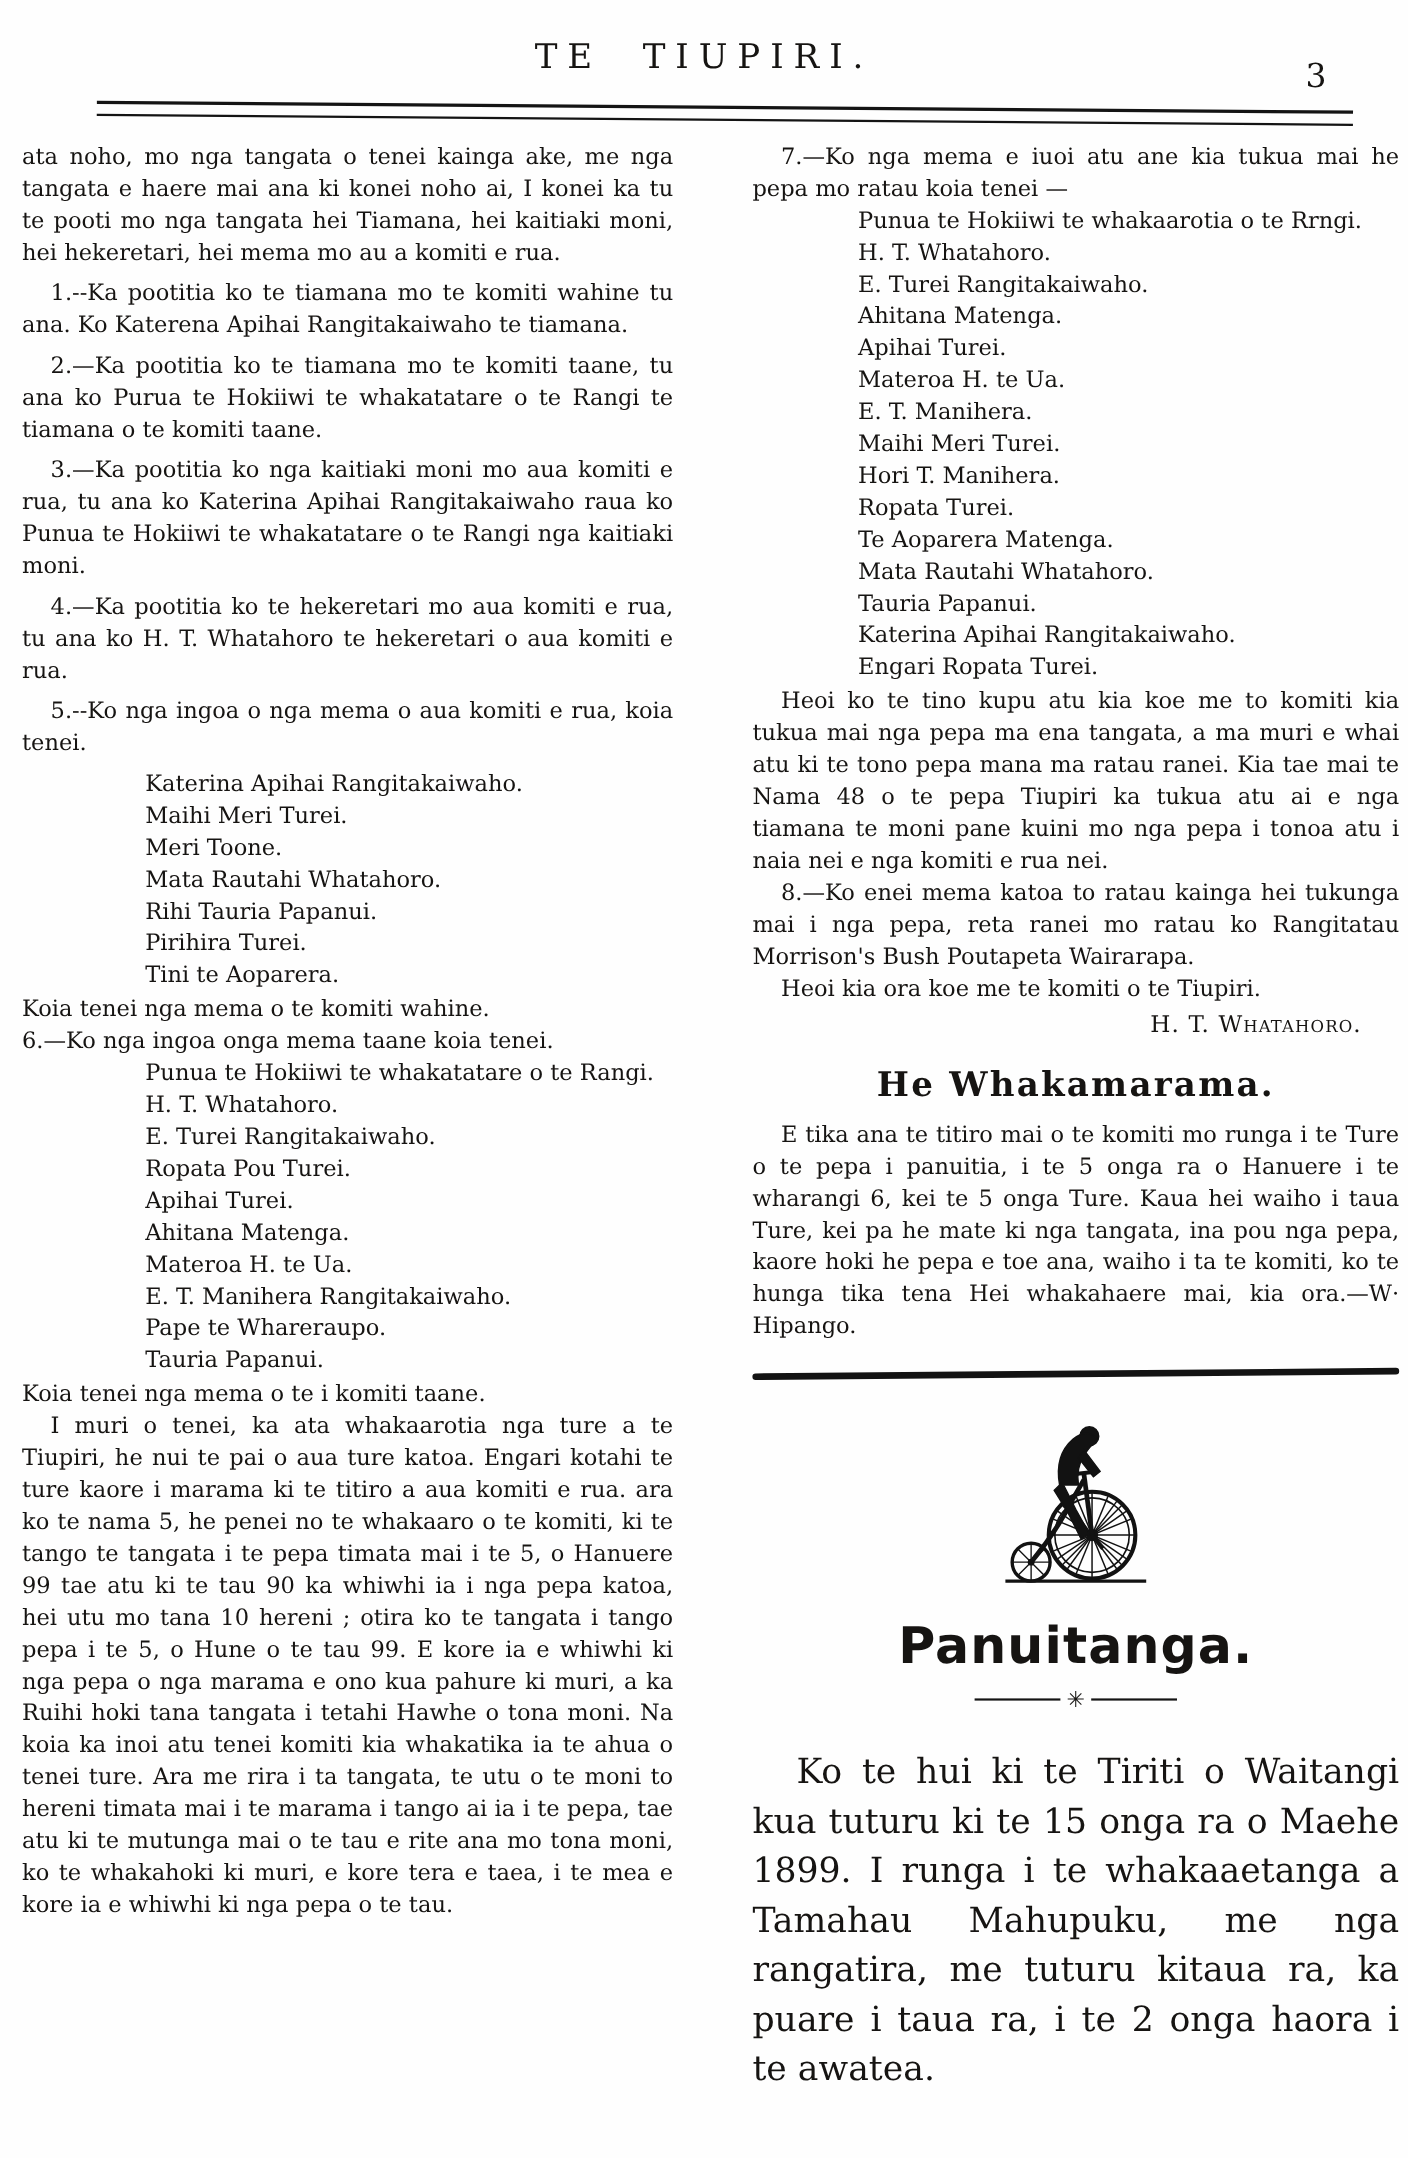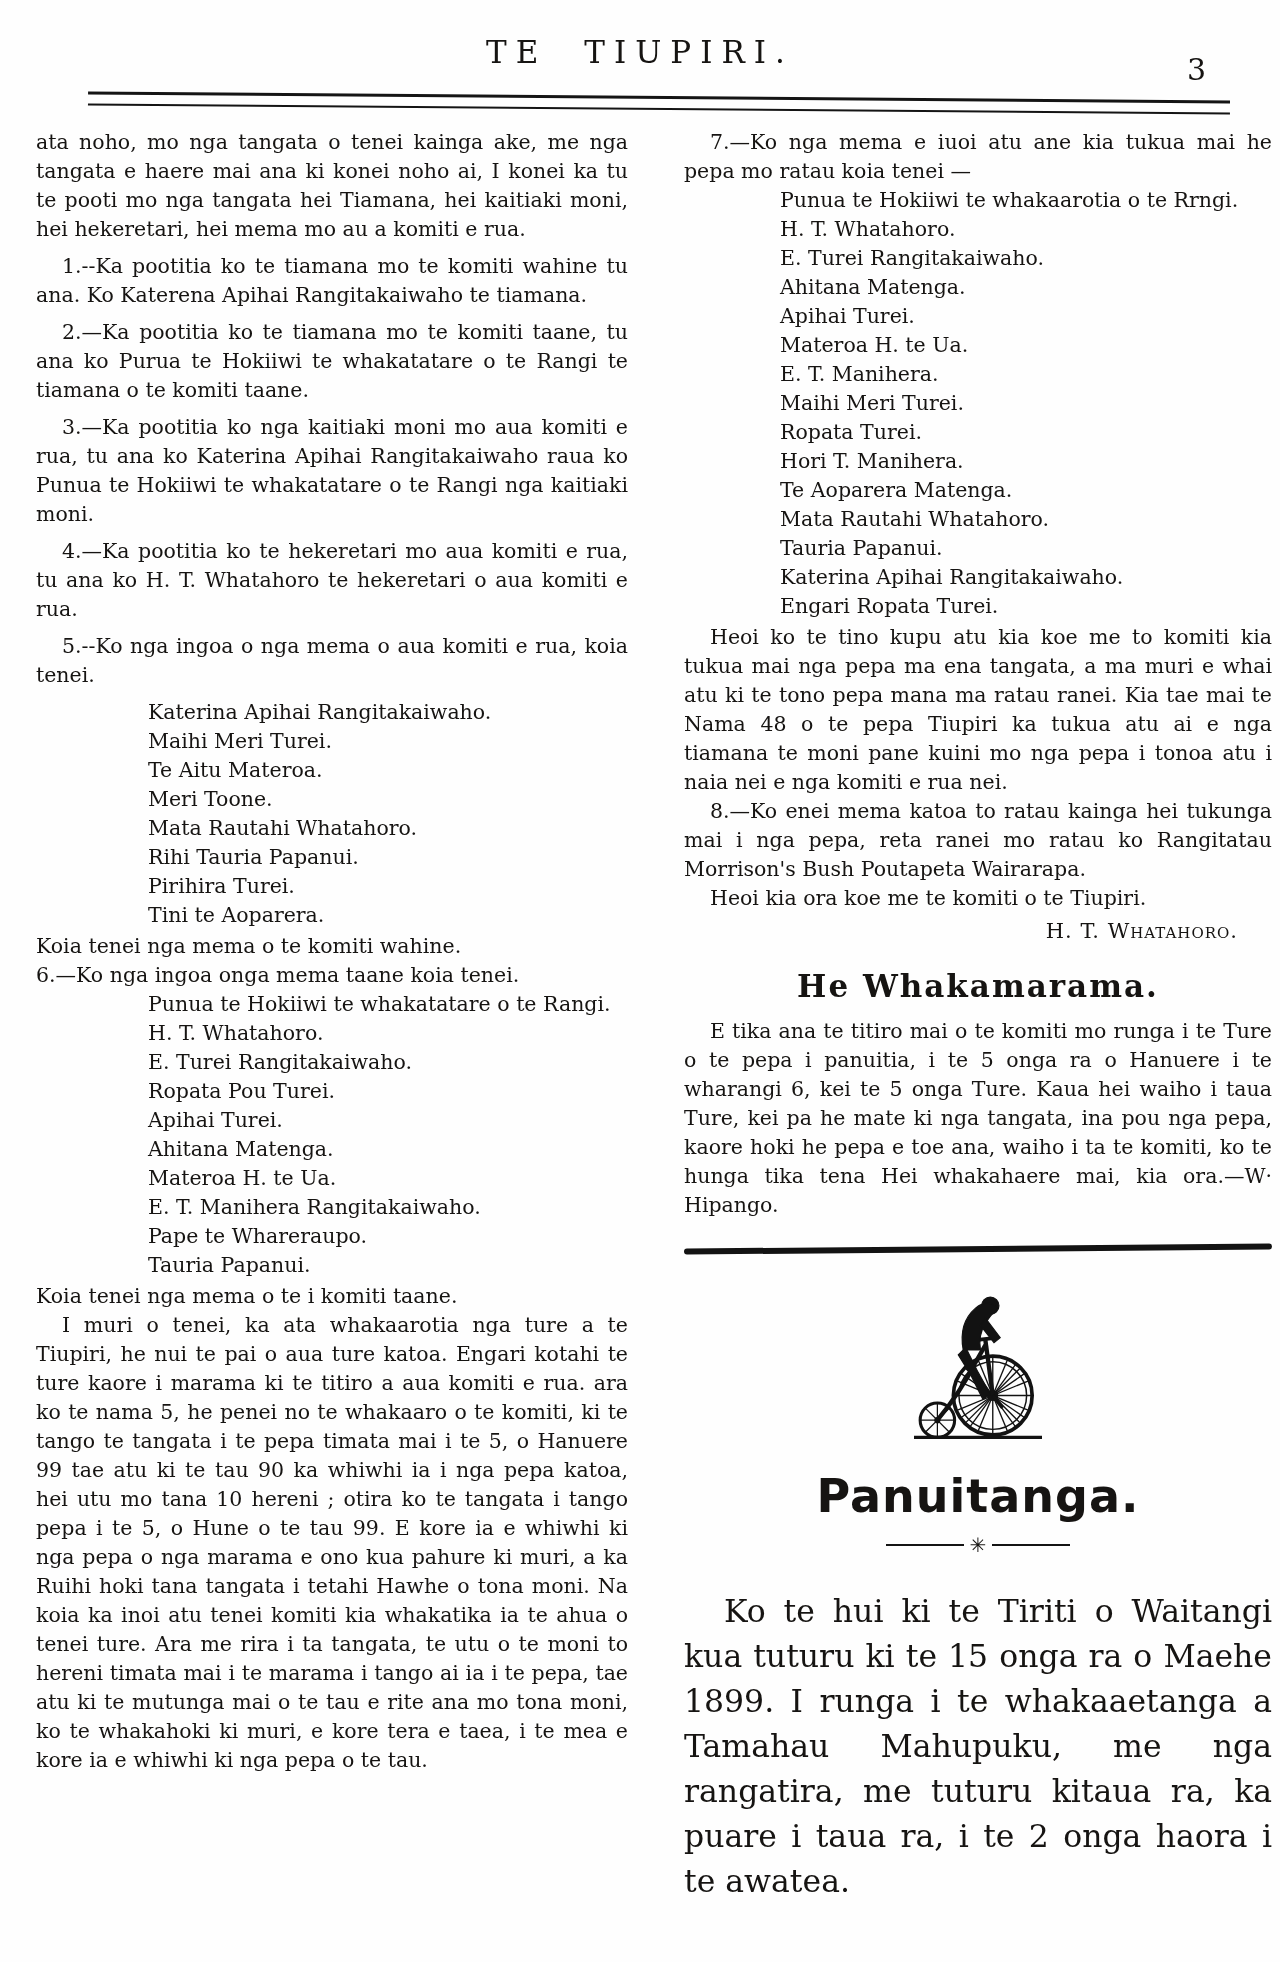--- a/index.html
+++ b/index.html
@@ -34,7 +34,7 @@
     font-size:20.5px;line-height:29px;
     text-align:justify;
   }
-  .col-left{left:36px;width:592px;}
+  .col-left{left:20px;width:592px;}
   .col-right{left:684px;width:588px;}
   p{margin:0 0 8px 0;}
   p.ind{text-indent:26px;}

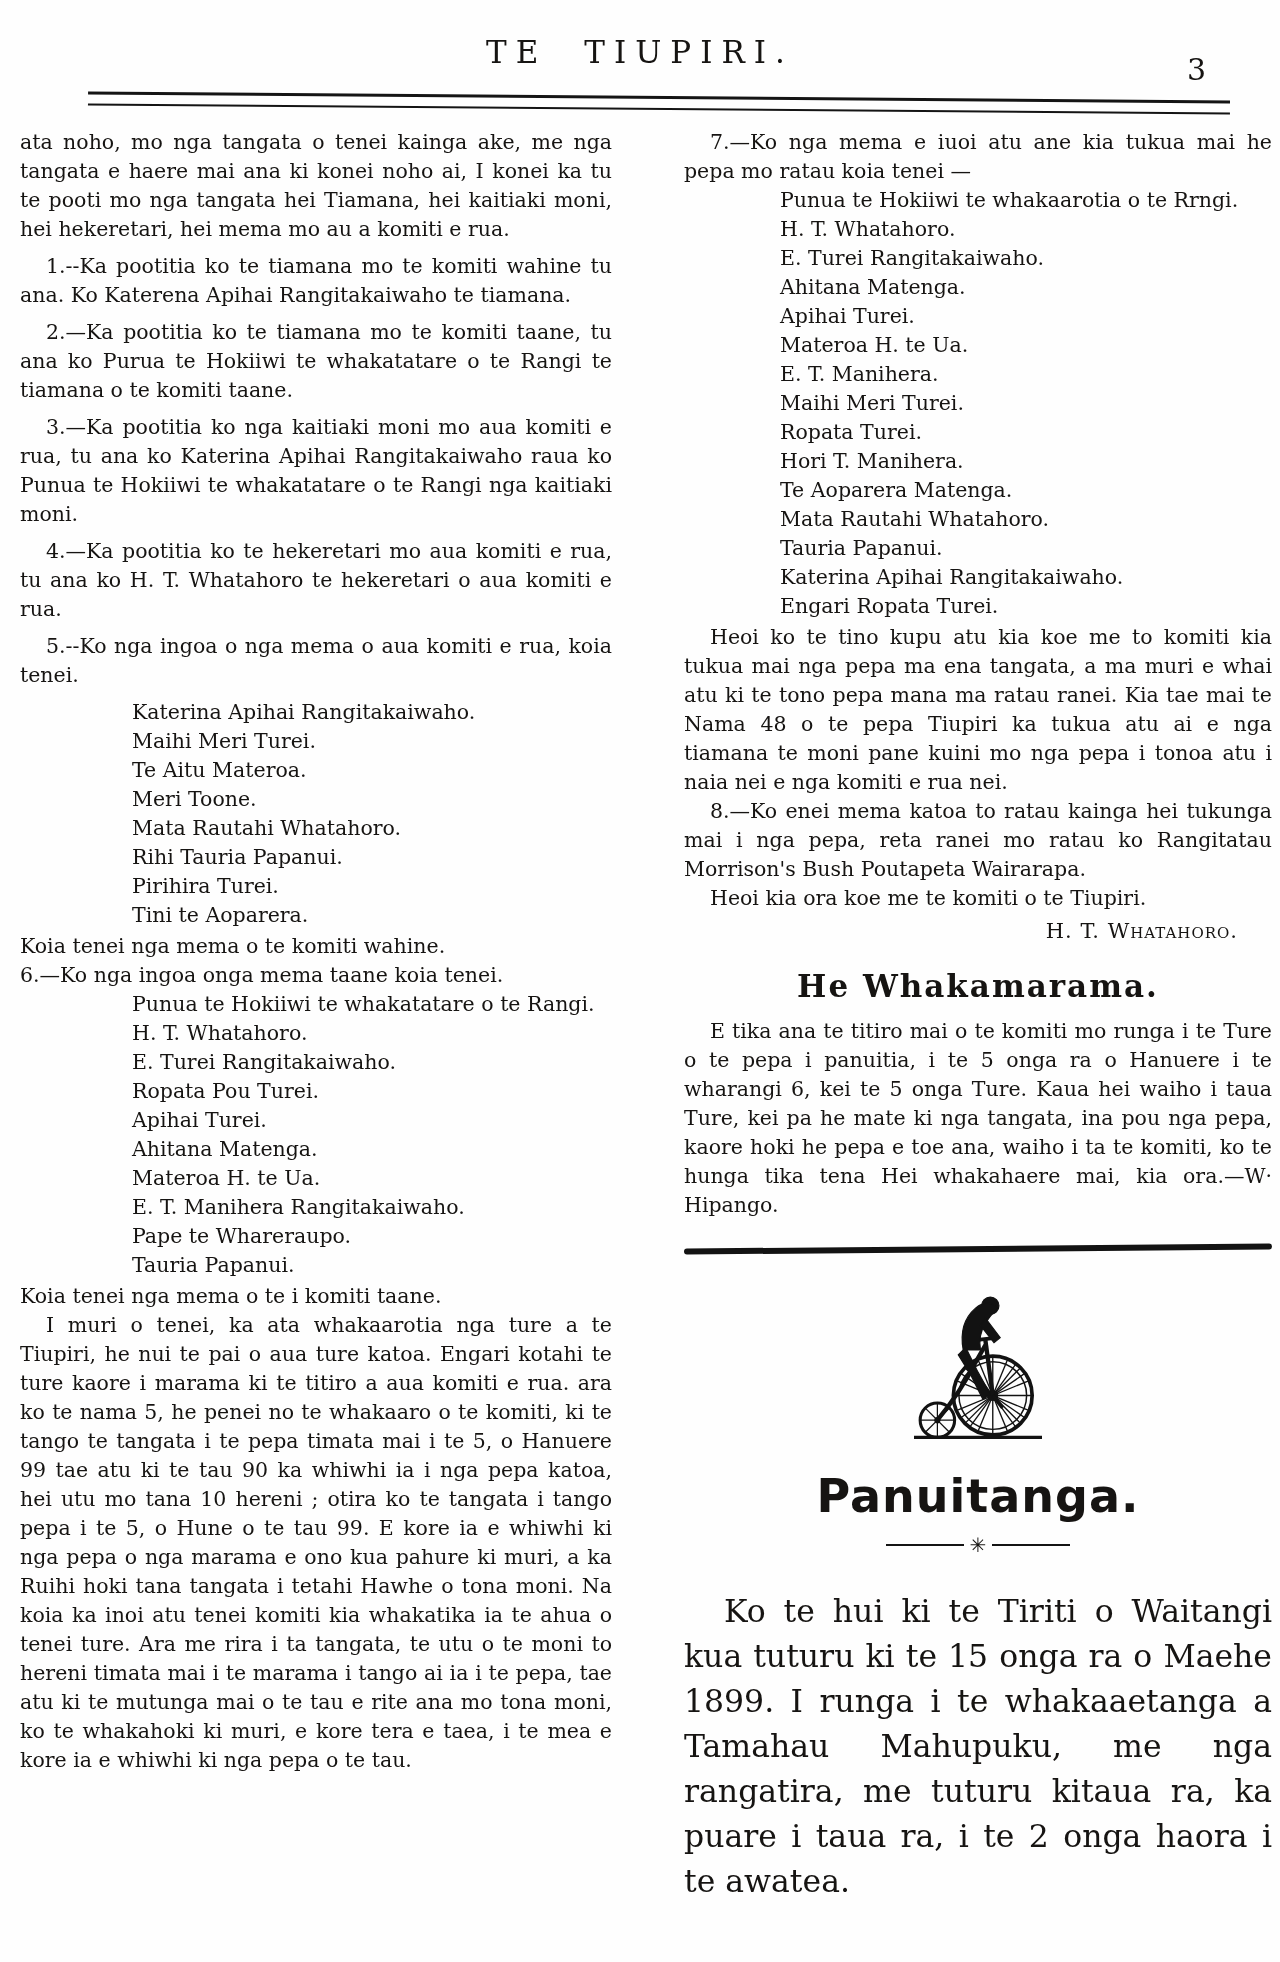--- a/index.html
+++ b/index.html
@@ -134,8 +134,8 @@
       <li>Materoa H. te Ua.</li>
       <li>E. T. Manihera.</li>
       <li>Maihi Meri Turei.</li>
+      <li>Hori T. Manihera.</li>
       <li>Ropata Turei.</li>
-      <li>Hori T. Manihera.</li>
       <li>Te Aoparera Matenga.</li>
       <li>Mata Rautahi Whatahoro.</li>
       <li>Tauria Papanui.</li>

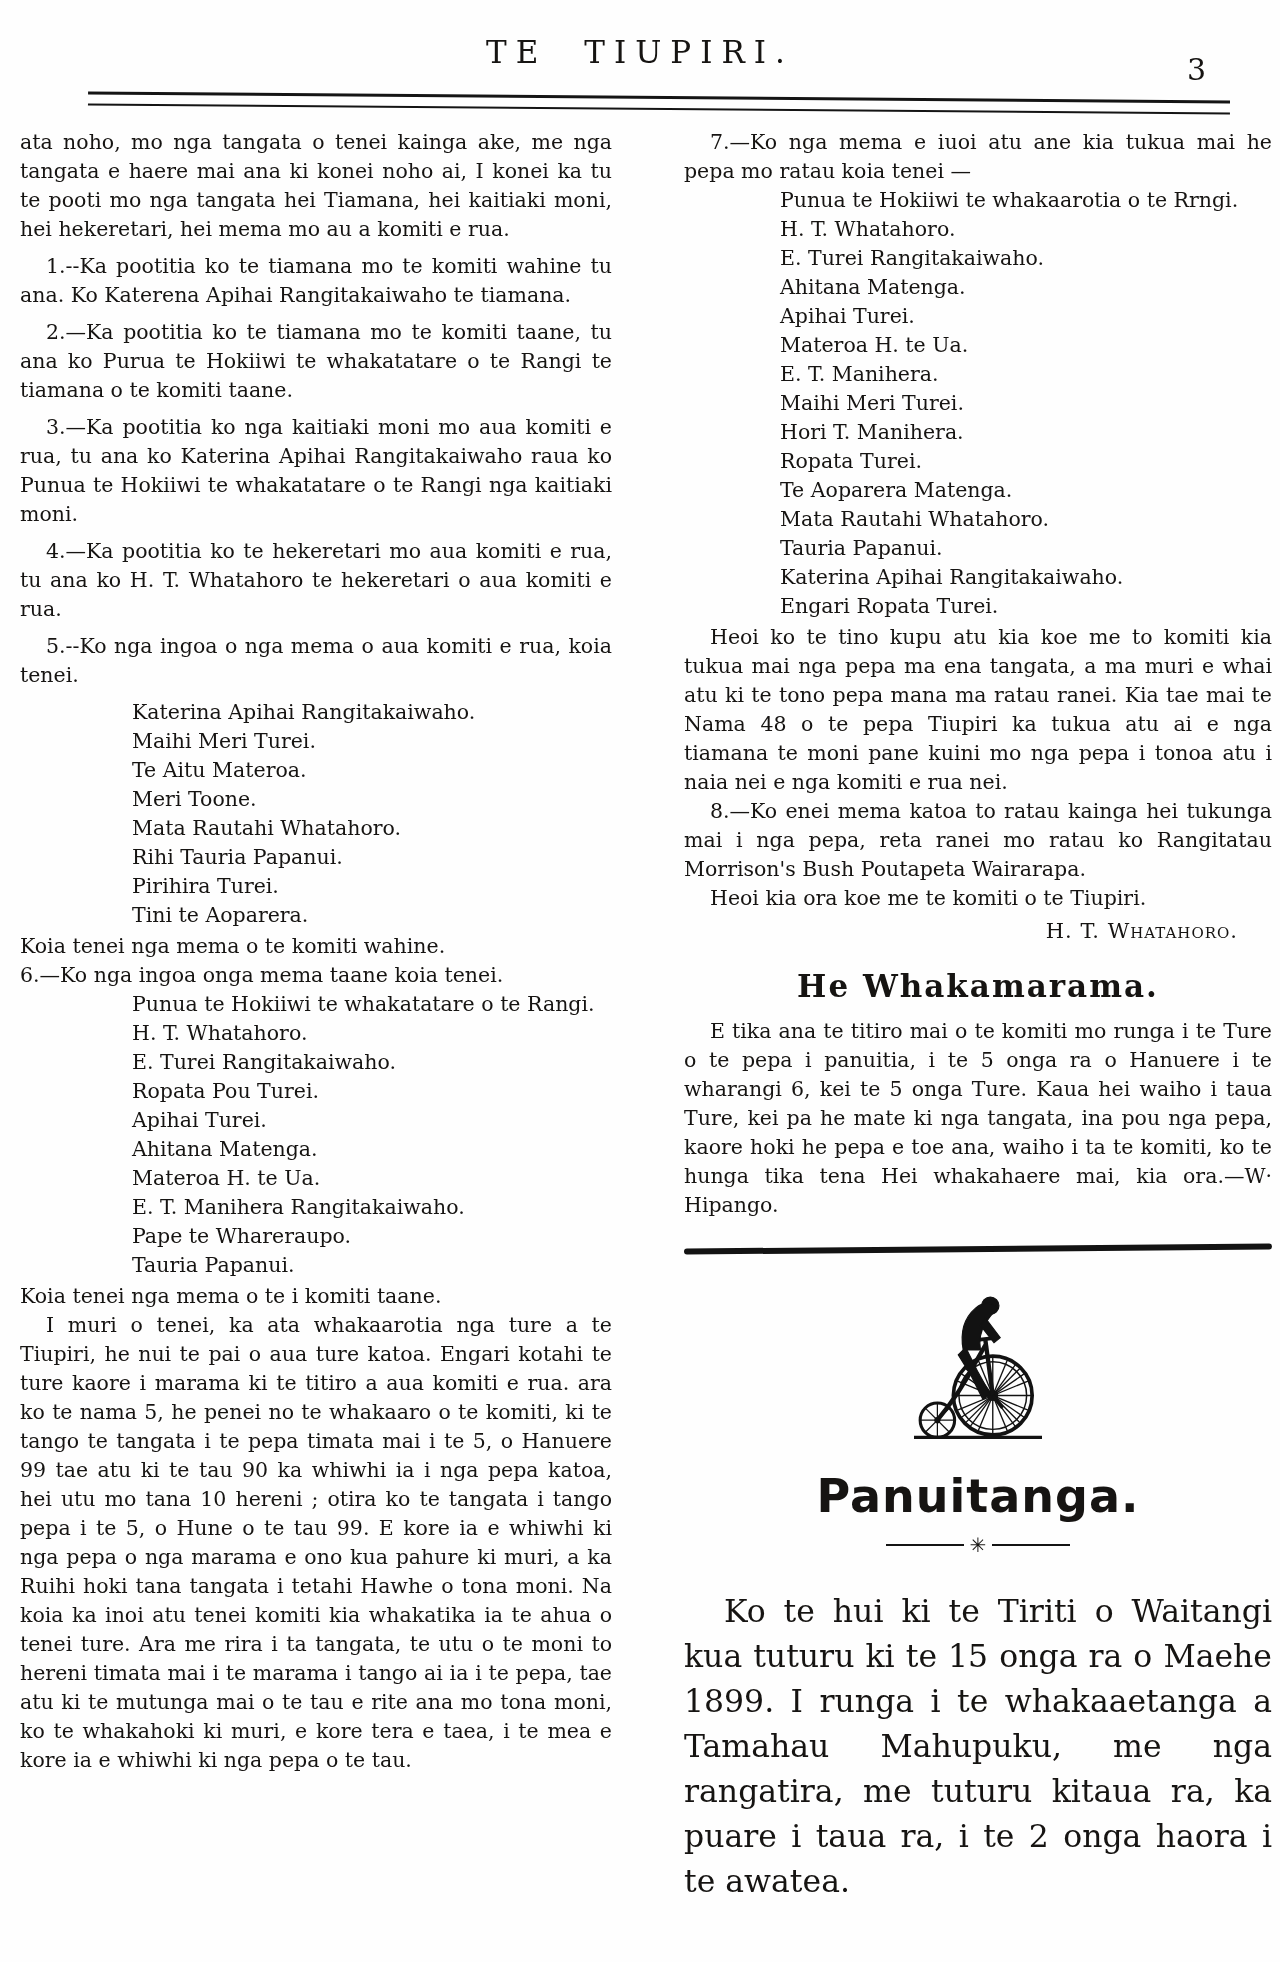--- a/index.html
+++ b/index.html
@@ -96,7 +96,6 @@
     <ul class="namelist">
       <li>Katerina Apihai Rangitakaiwaho.</li>
       <li>Maihi Meri Turei.</li>
-      <li>Te Aitu Materoa.</li>
       <li>Meri Toone.</li>
       <li>Mata Rautahi Whatahoro.</li>
       <li>Rihi Tauria Papanui.</li>

